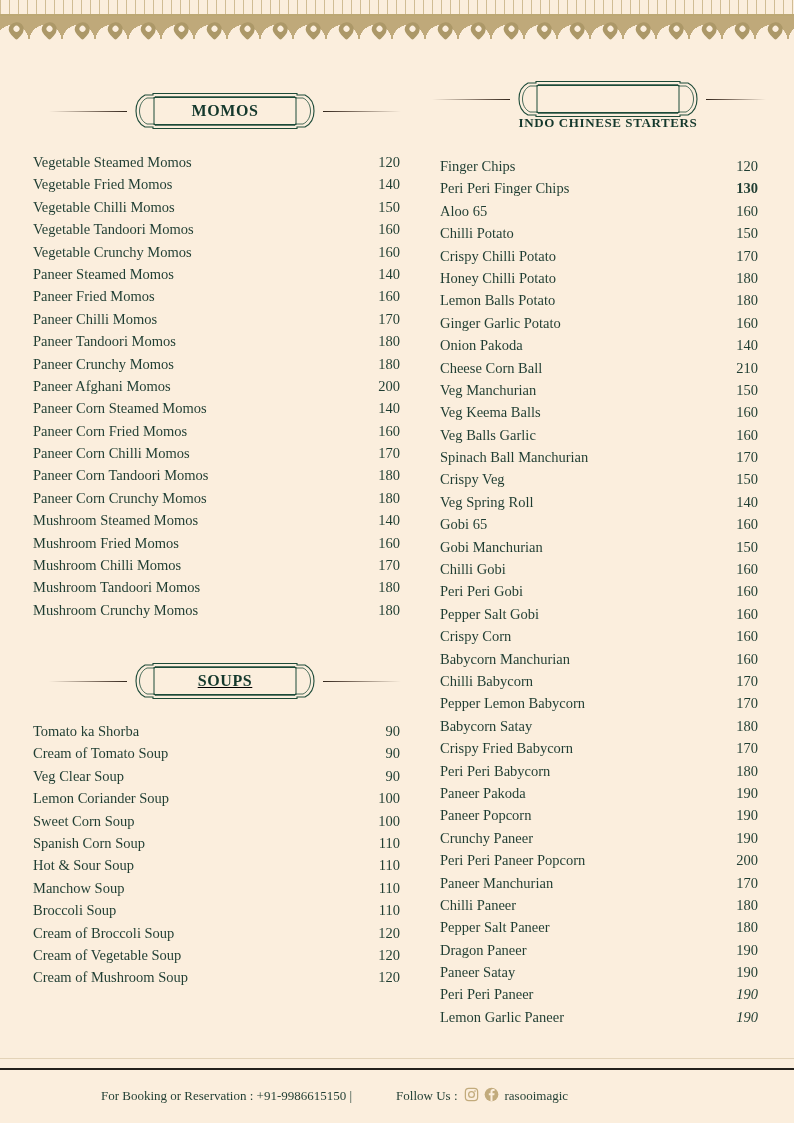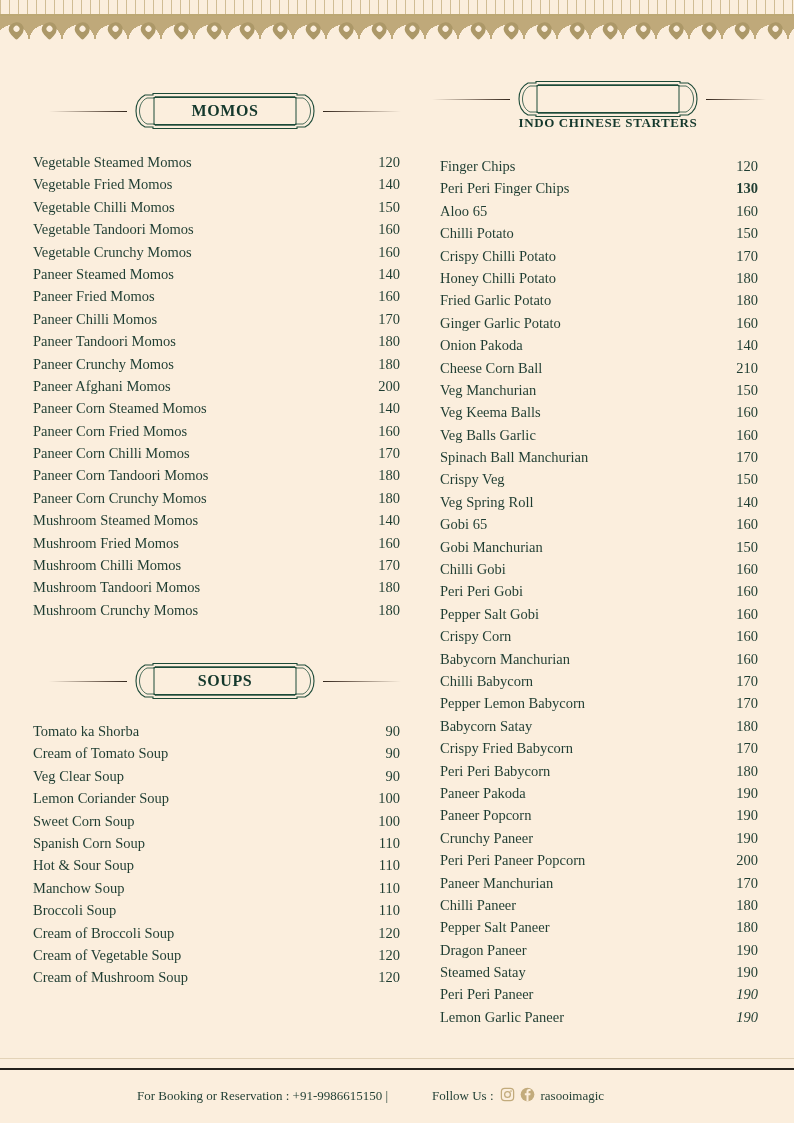--- a/index.html
+++ b/index.html
@@ -438,7 +438,7 @@
       <span class="item-price" style="width: 40px;">180</span>
     </div>
     <div class="menu-row">
-      <span class="item-name">Fried Garlic Potato</span>
+      <span class="item-name">Lemon Balls Potato</span>
       <span class="item-price" style="width: 40px;">180</span>
     </div>
     <div class="menu-row">

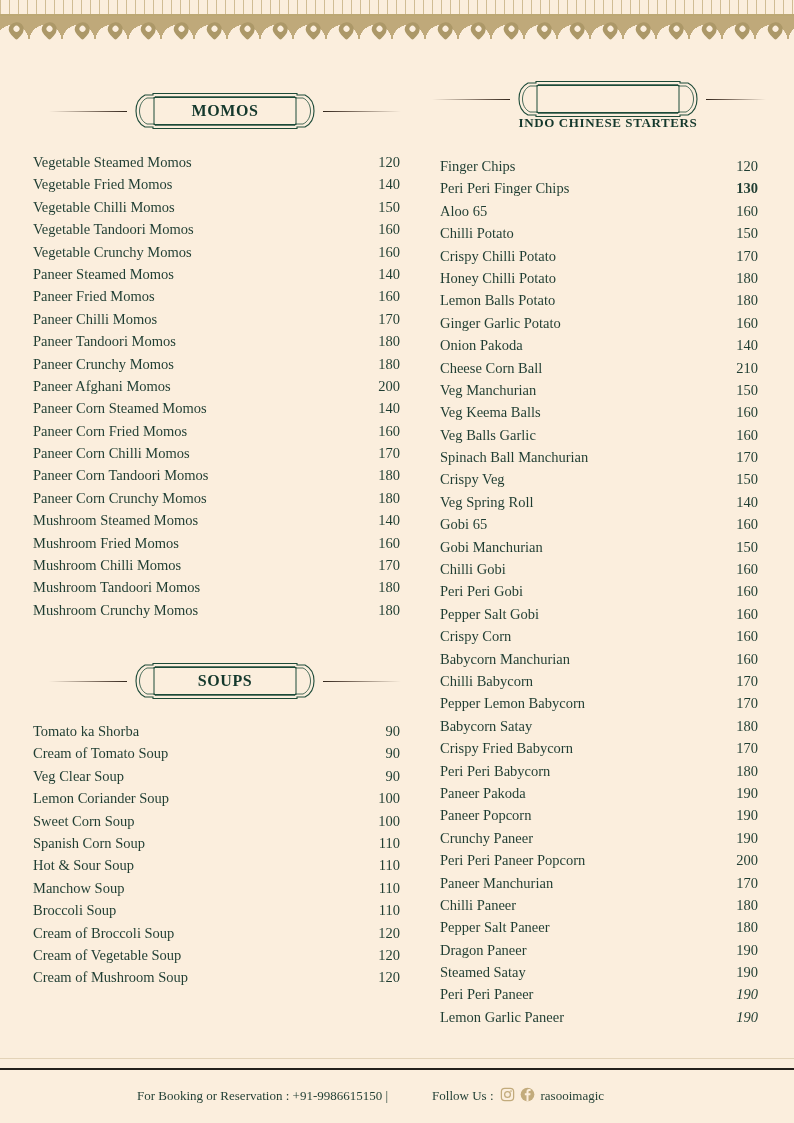--- a/index.html
+++ b/index.html
@@ -240,7 +240,7 @@
   <div class="flourish right" style="width:78px;"></div>
 </div>
 
-<div class="section-head" id="head-soups" style="left:30px; top:662px; width:390px; height:38px;">
+<div class="section-head" id="head-soups" style="left:30px; top:662px; width:390px; height:38px;text-decoration:underline;">
   <div class="flourish left" style="width:78px;"></div>
   <div class="cartouche" style="width:196px; height:38px;">
     <svg width="196" height="38" viewBox="0 0 196 38">

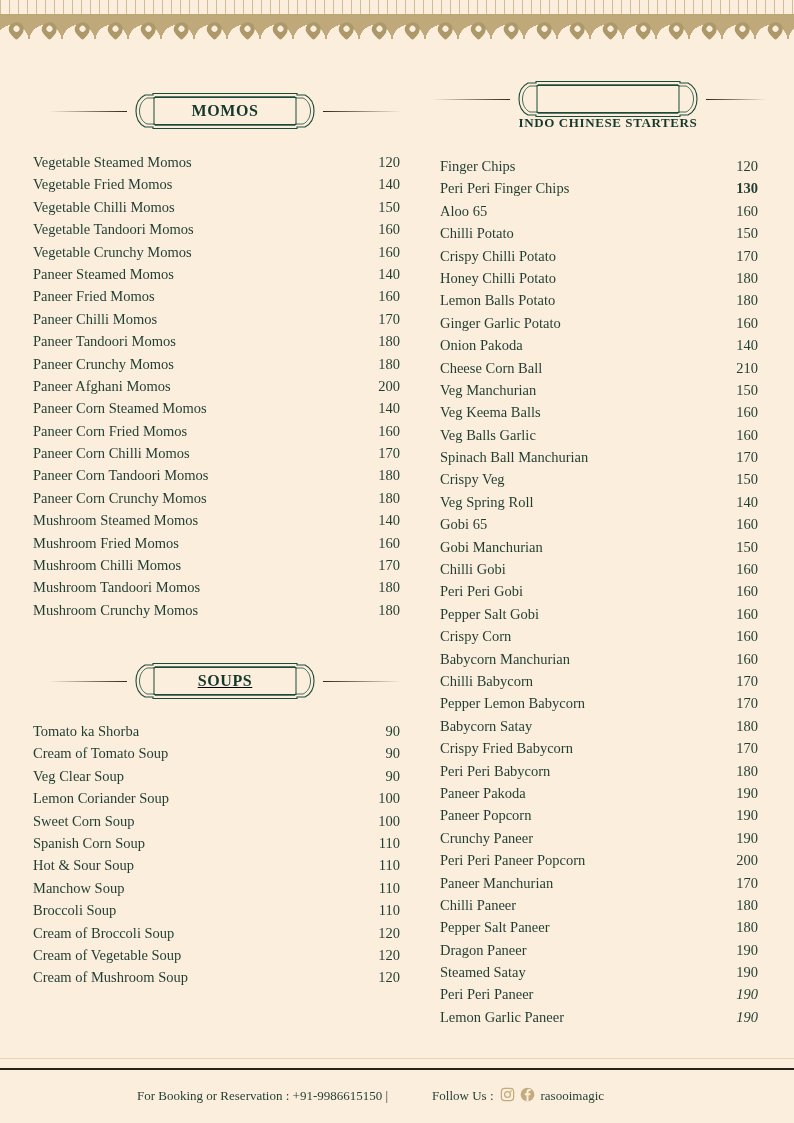--- a/index.html
+++ b/index.html
@@ -558,7 +558,7 @@
       <span class="item-price" style="width: 40px;">190</span>
     </div>
     <div class="menu-row">
-      <span class="item-name">Steamed Satay</span>
+      <span class="item-name">Paneer Satay</span>
       <span class="item-price" style="width: 40px;">190</span>
     </div>
     <div class="menu-row">

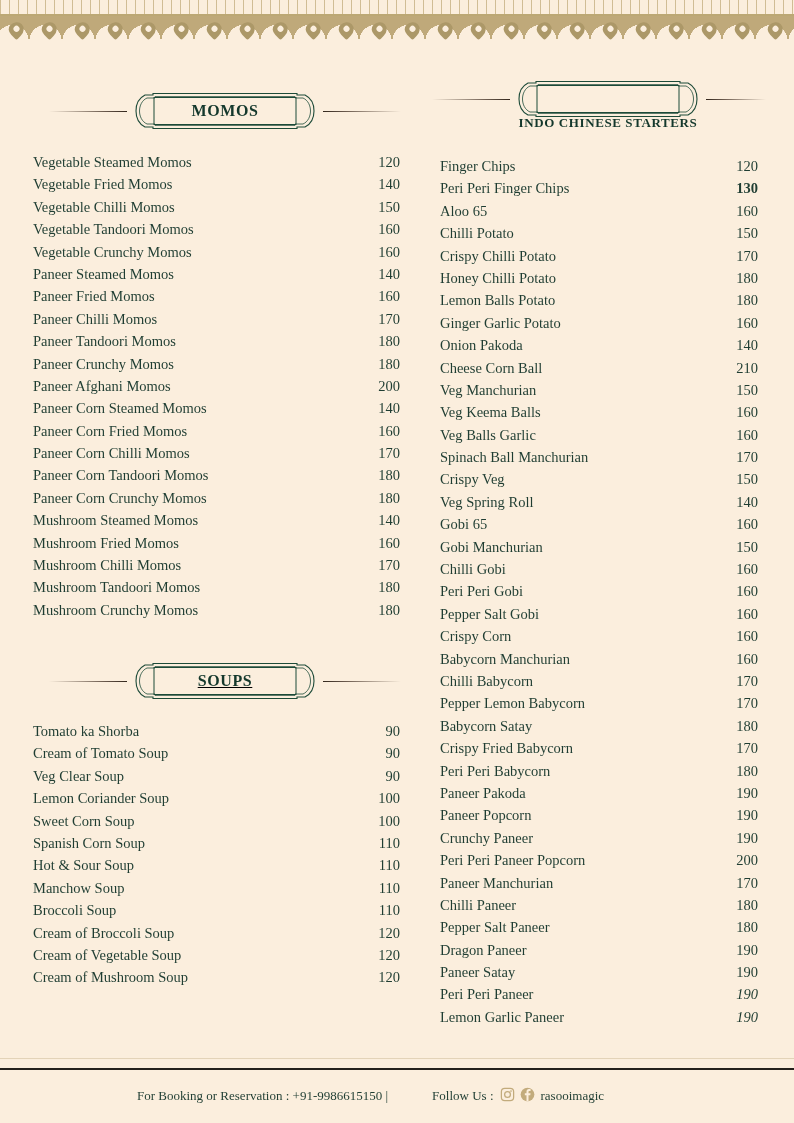--- a/index.html
+++ b/index.html
@@ -171,7 +171,6 @@
     justify-content: center;
     color: #1f3d32;
     font-size: 13px;
-    padding-left: 36px;
   }
   .footer .booking { white-space: nowrap; }
   .footer .gap { width: 44px; }

